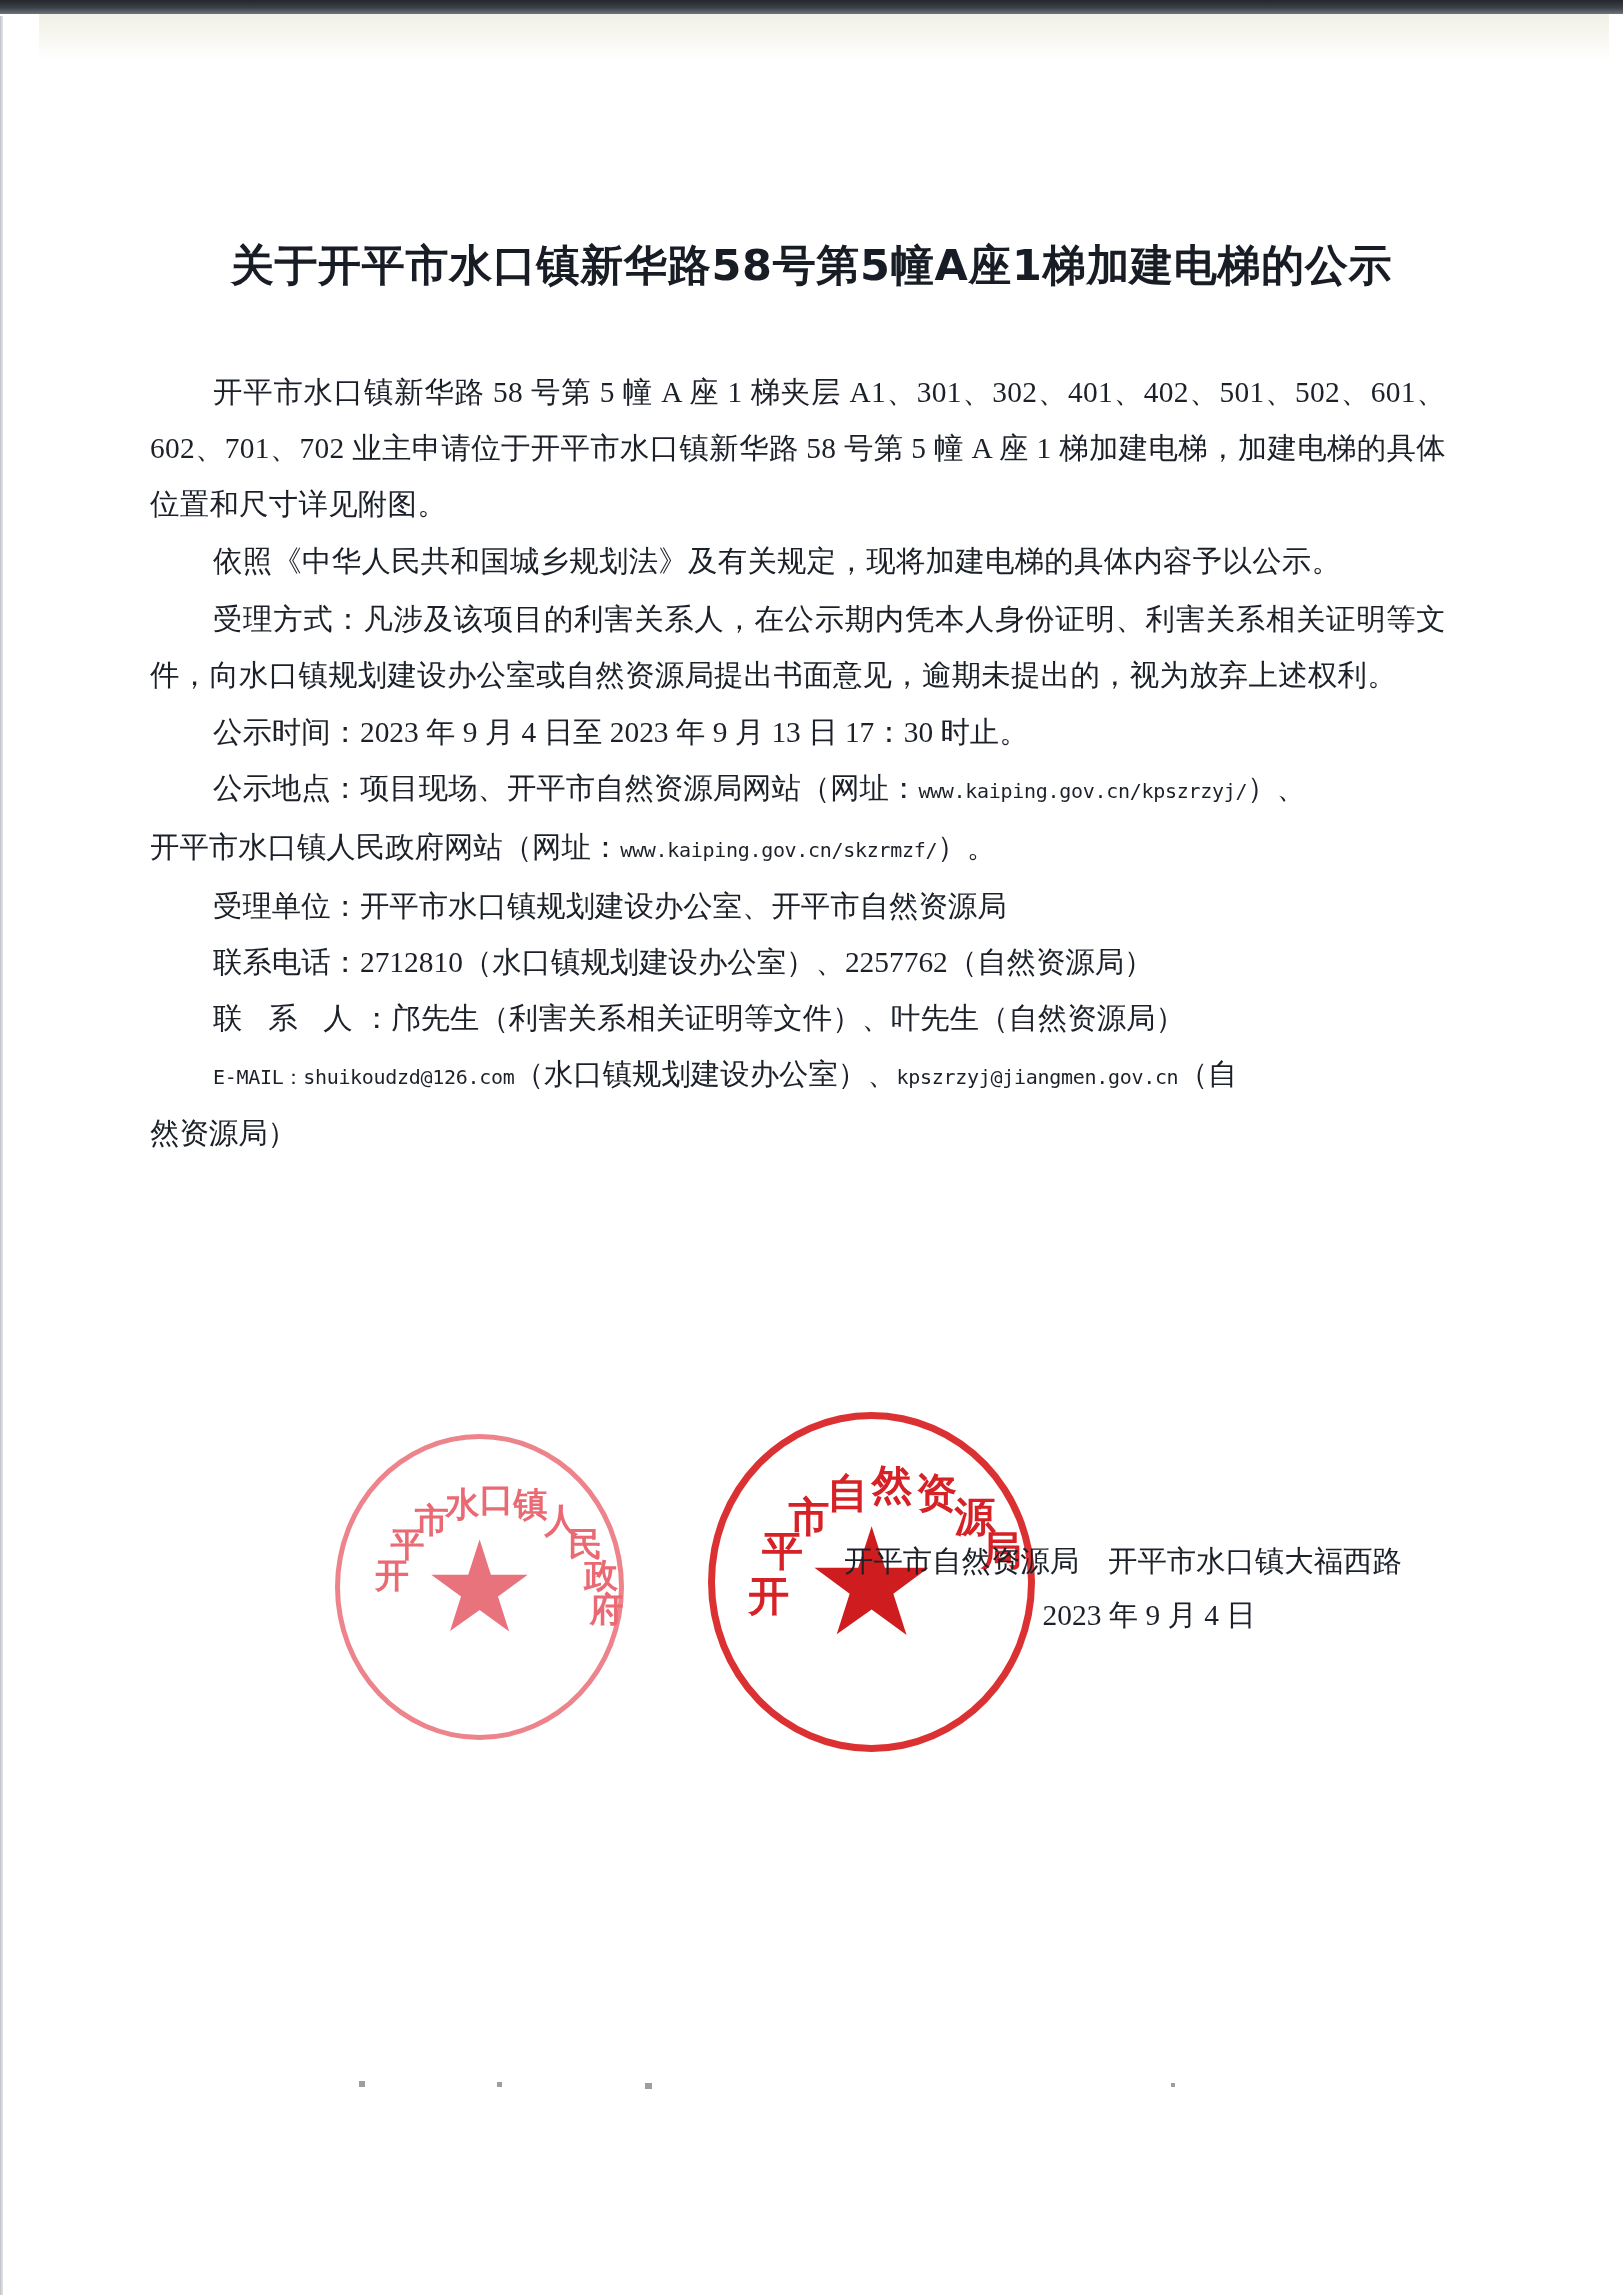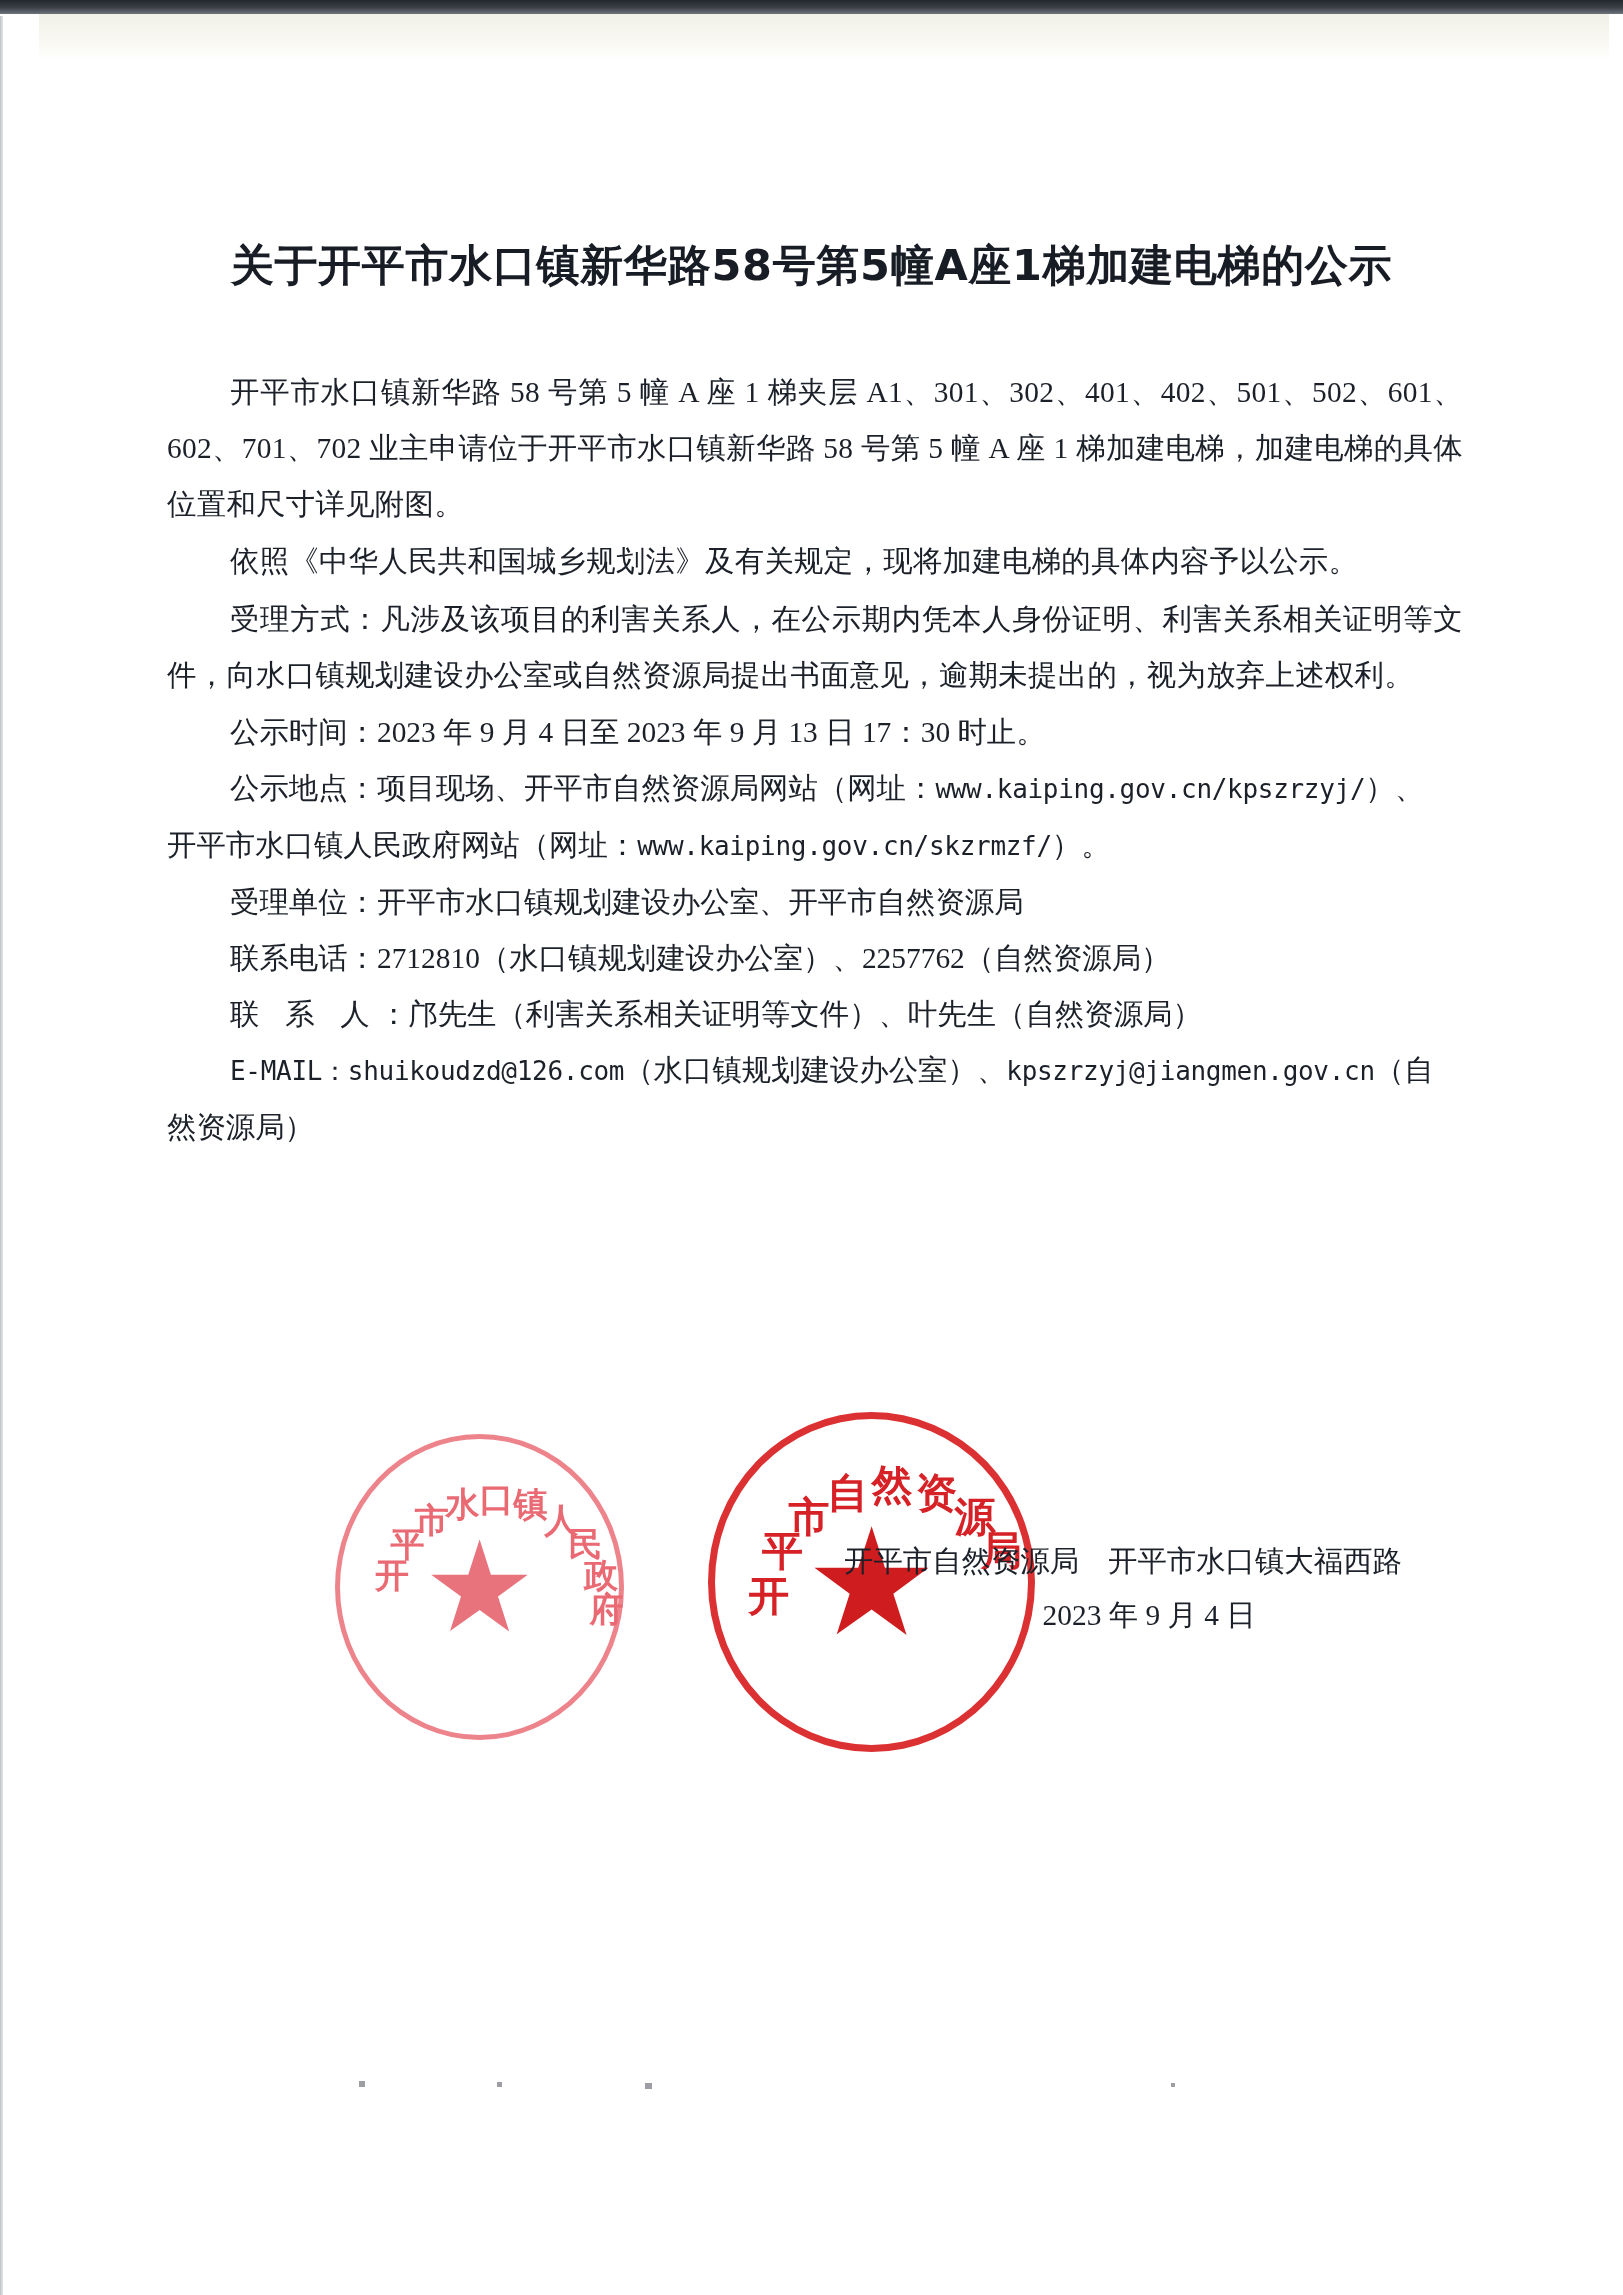--- a/index.html
+++ b/index.html
@@ -70,7 +70,7 @@
   
   .body-block {
     position: absolute;
-    left: 167px;
+    left: 150px;
     top: 364px;
     width: 1296px;
   }

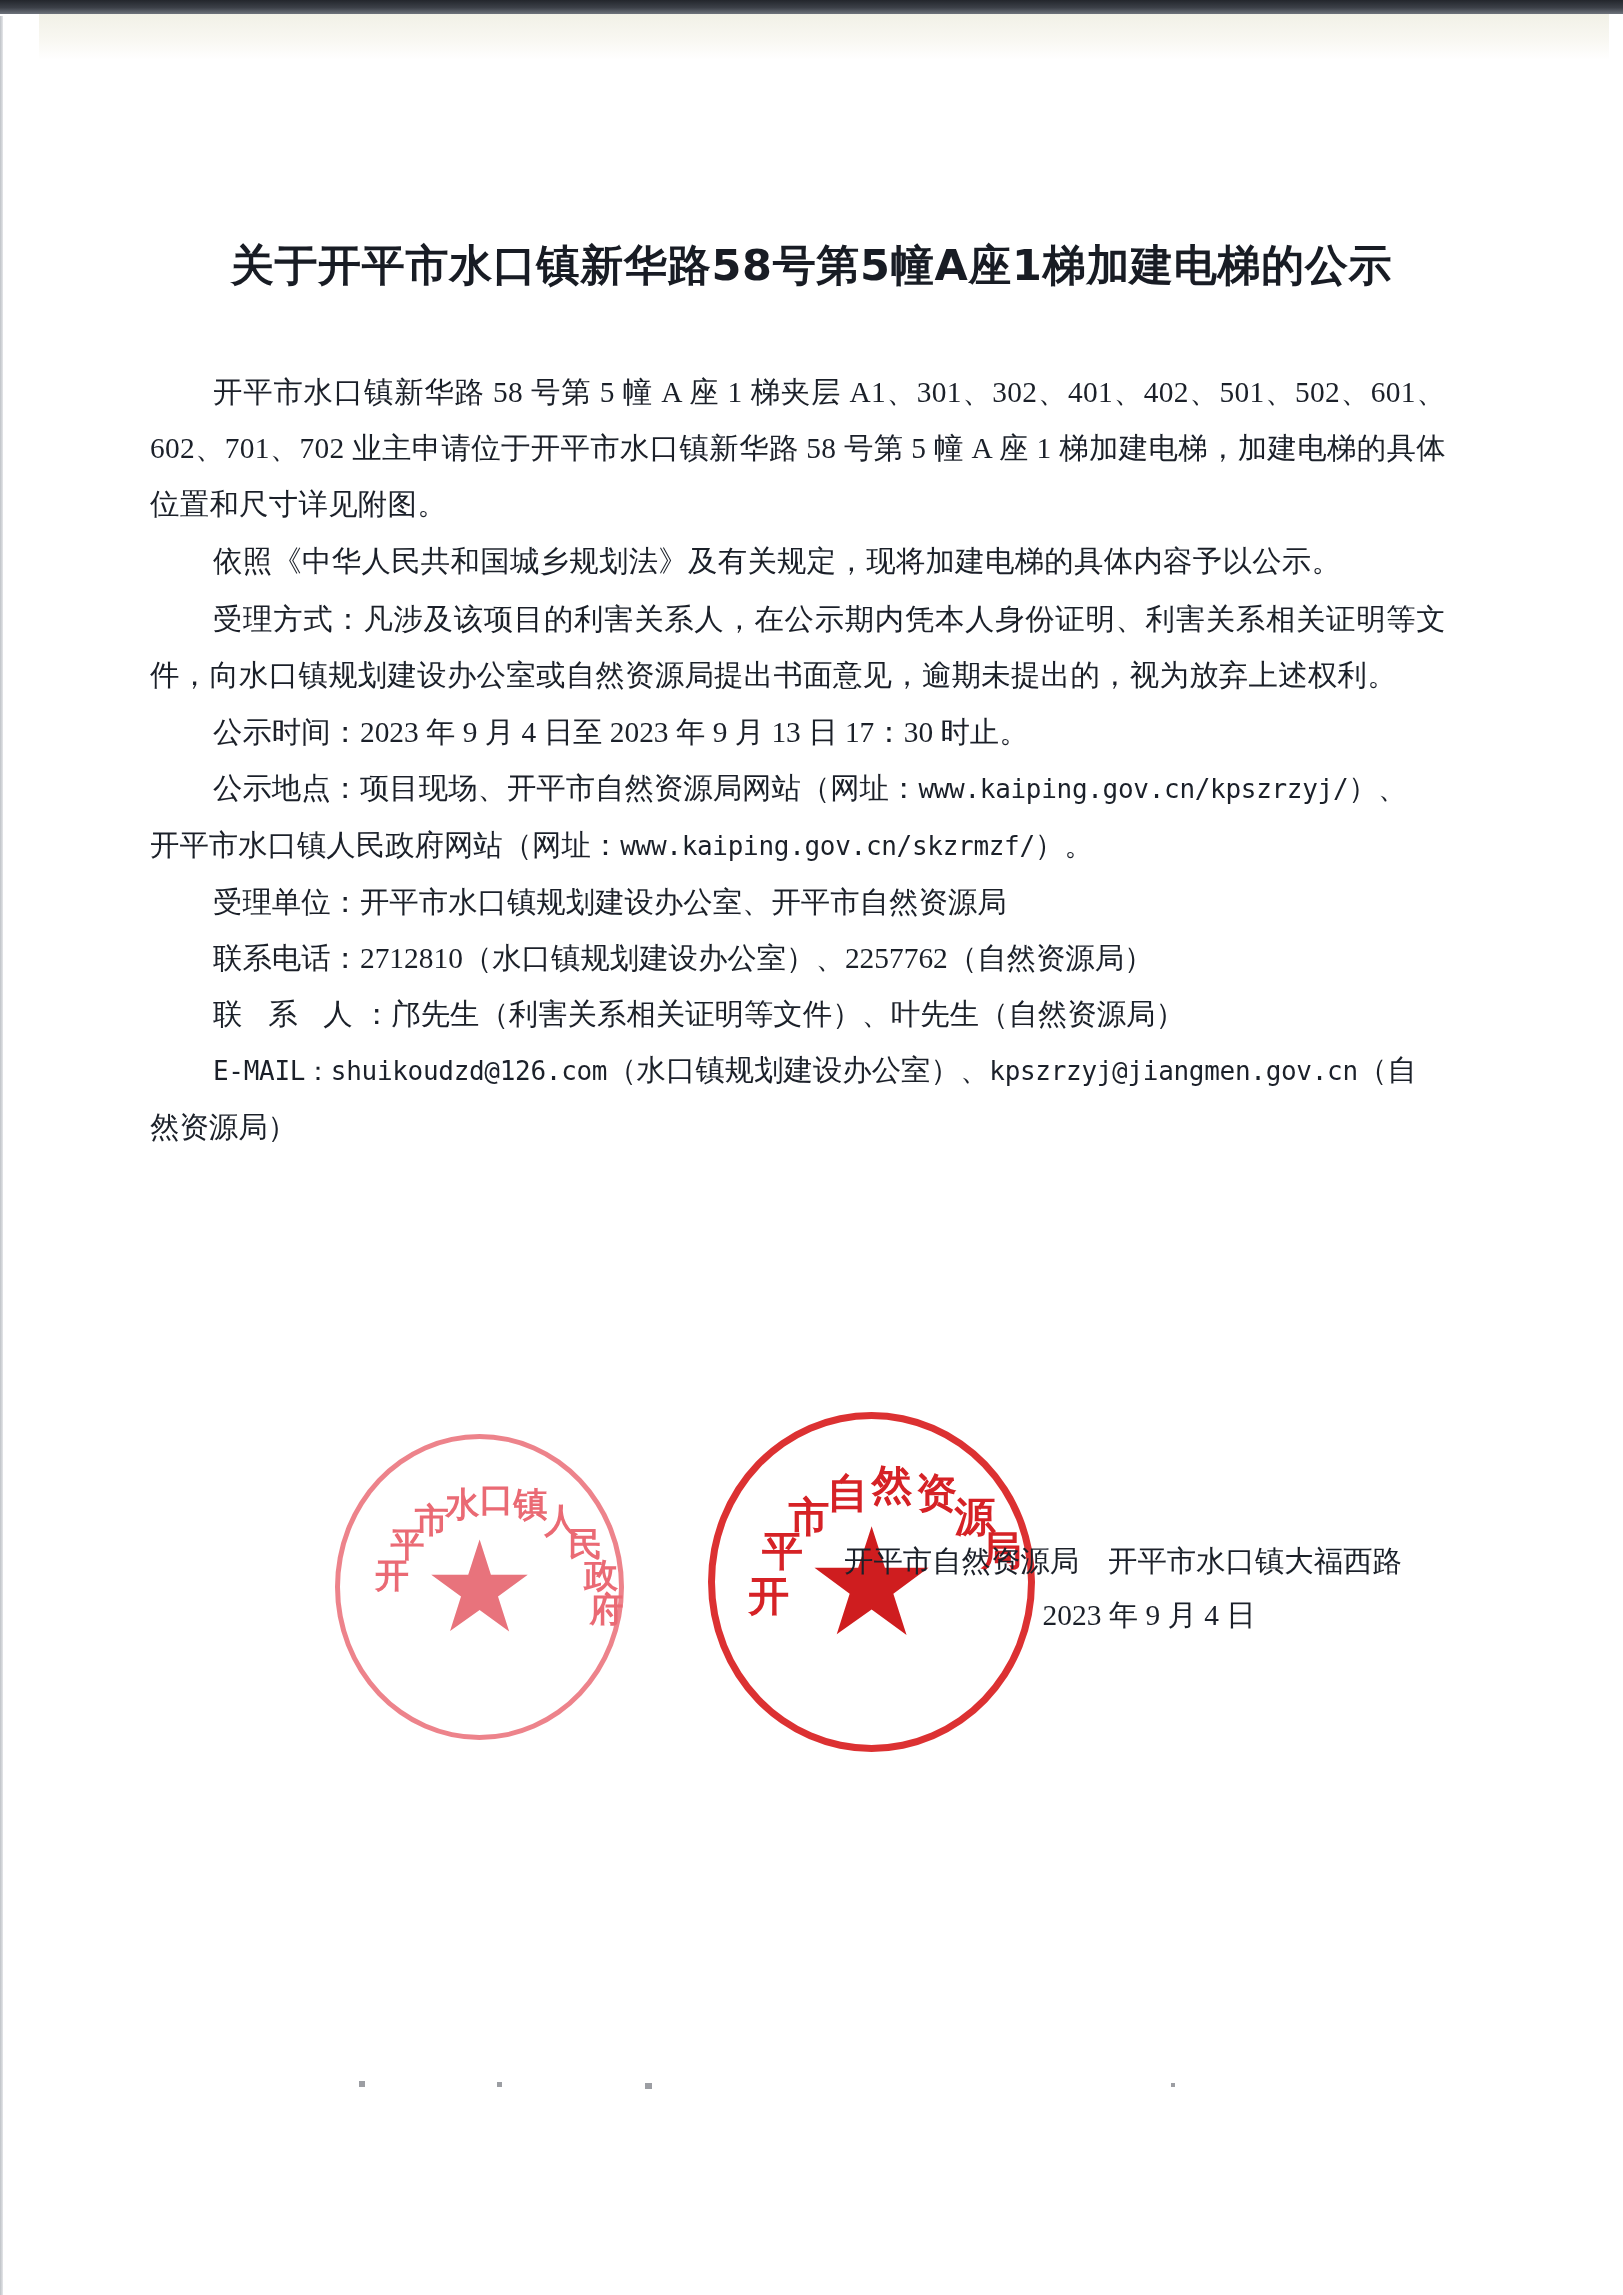--- a/index.html
+++ b/index.html
@@ -90,7 +90,7 @@
 
   .mono {
     font-family: "DejaVu Sans Mono", "Liberation Mono", monospace;
-    font-size: 26px;
+    font-size: 20px;
     letter-spacing: -0.3px;
   }
   .spaced-label { letter-spacing: 9.2px; }

